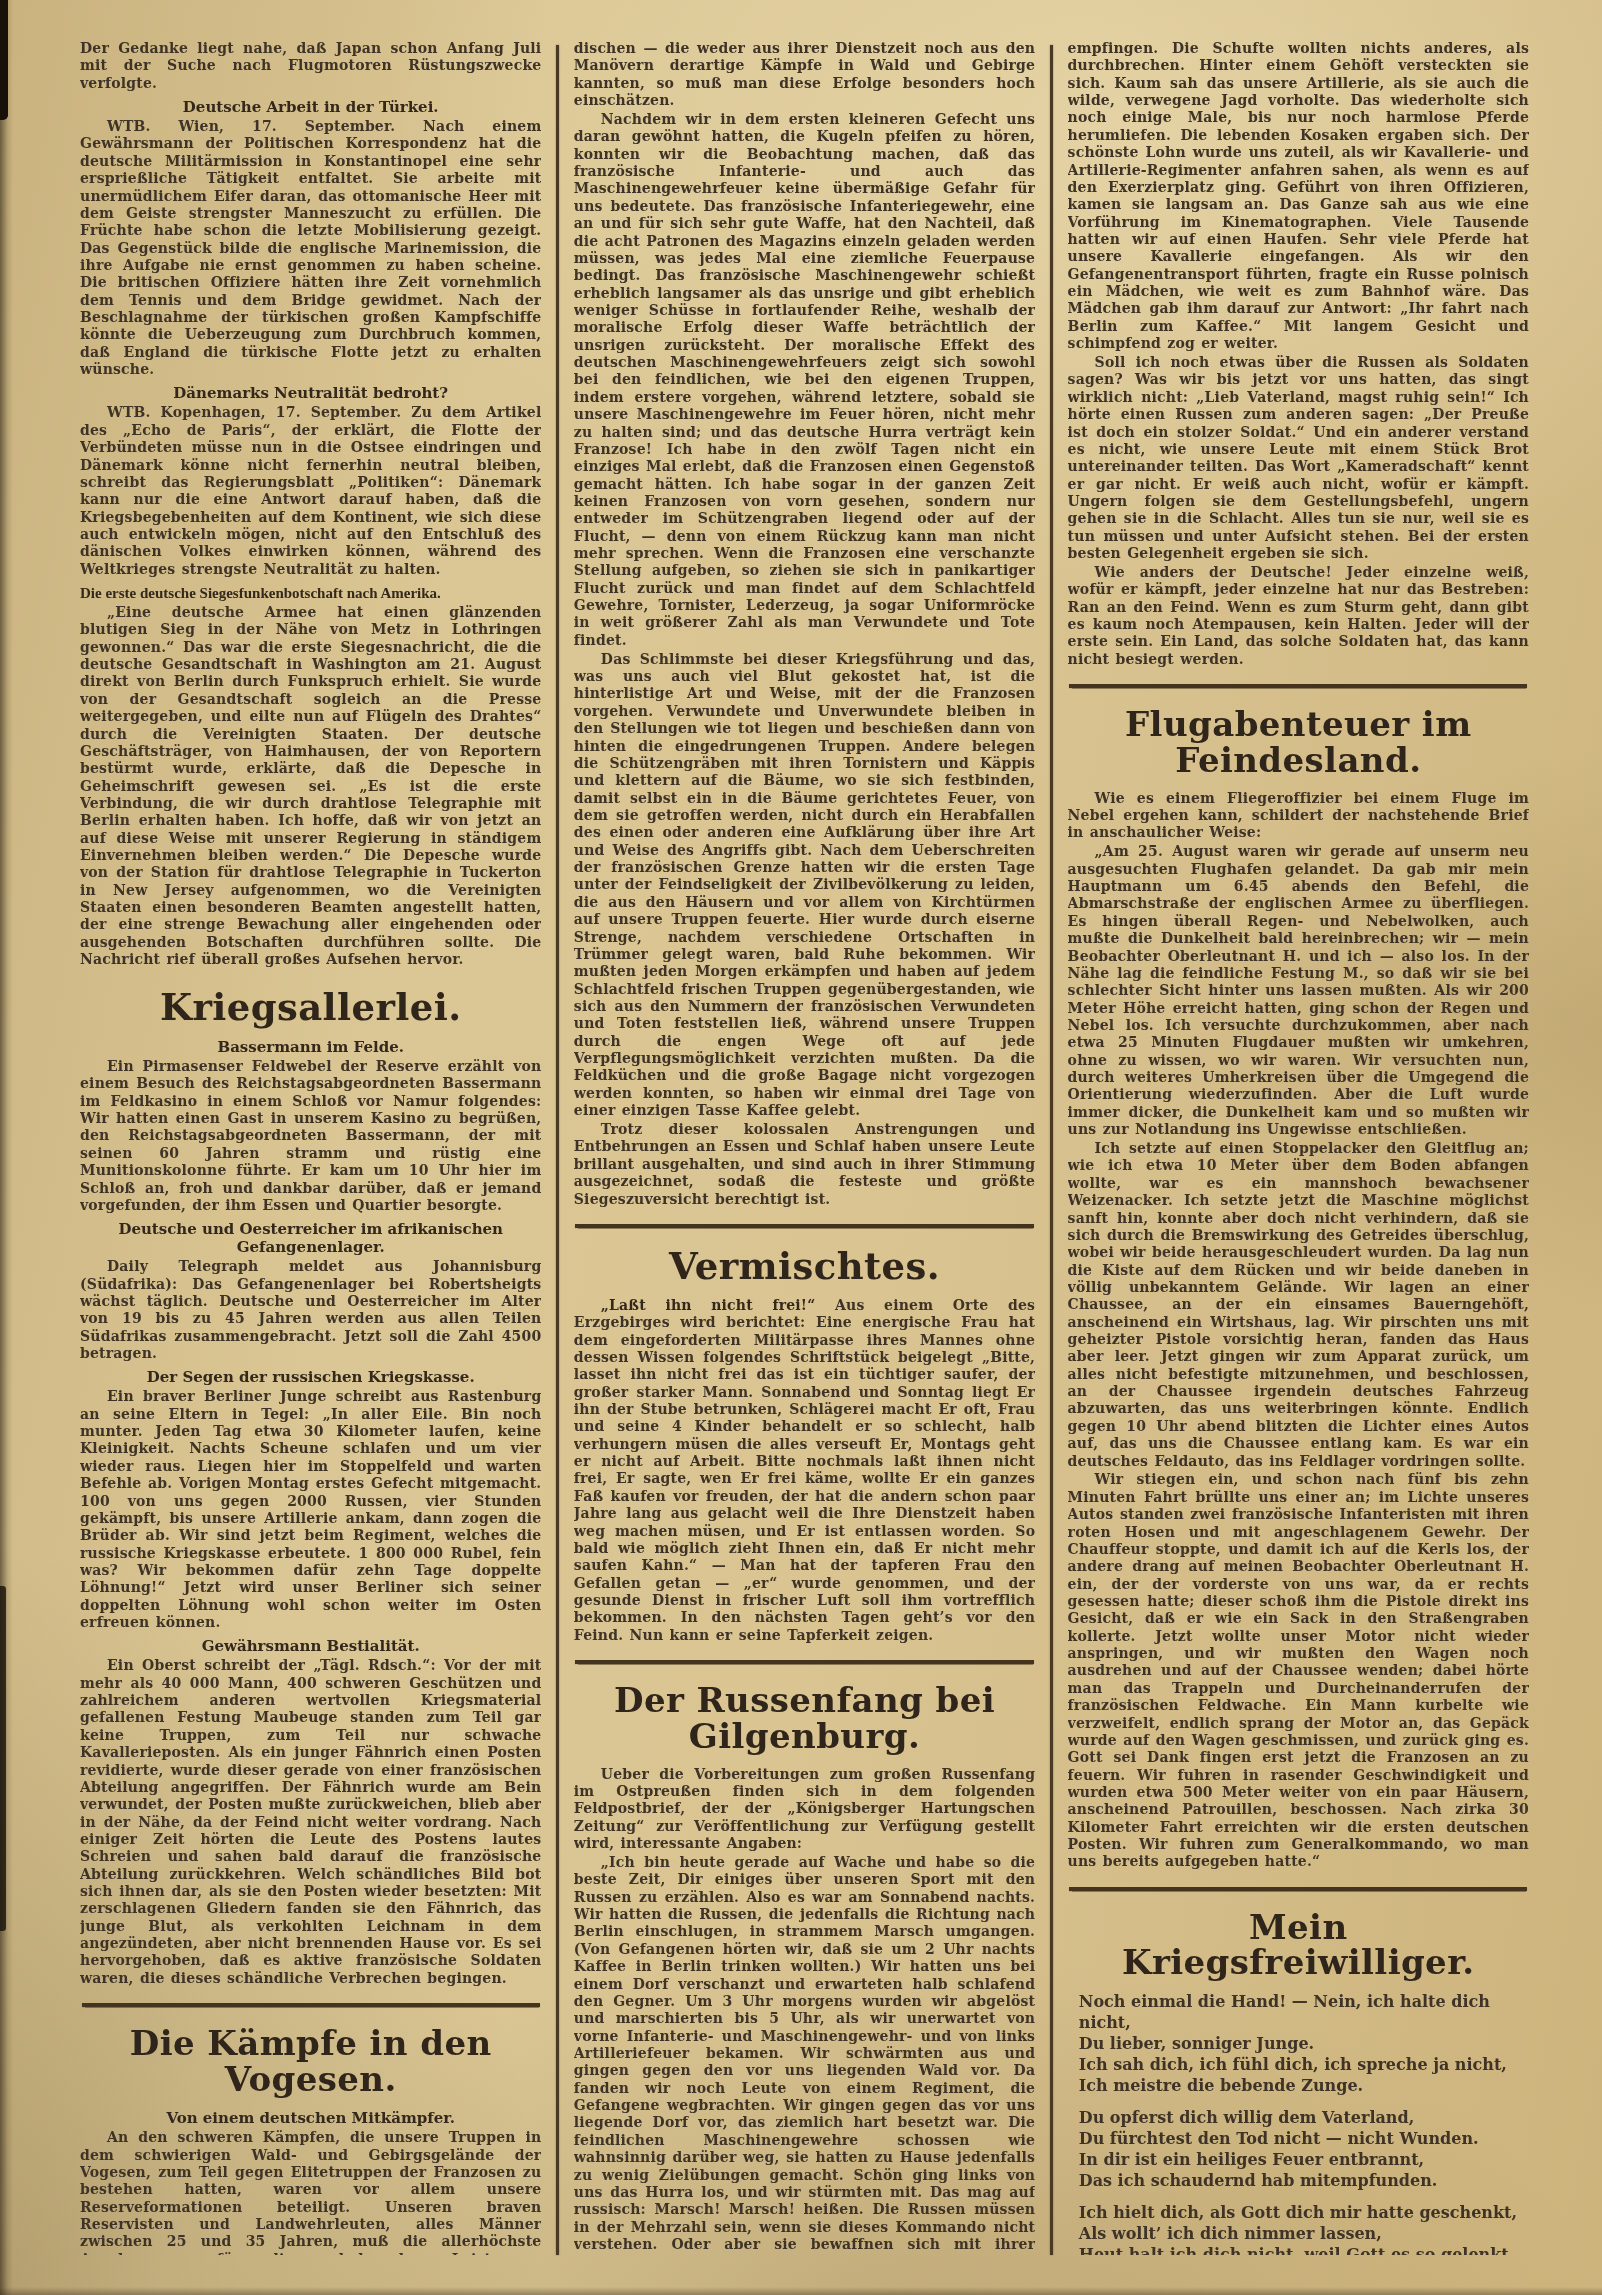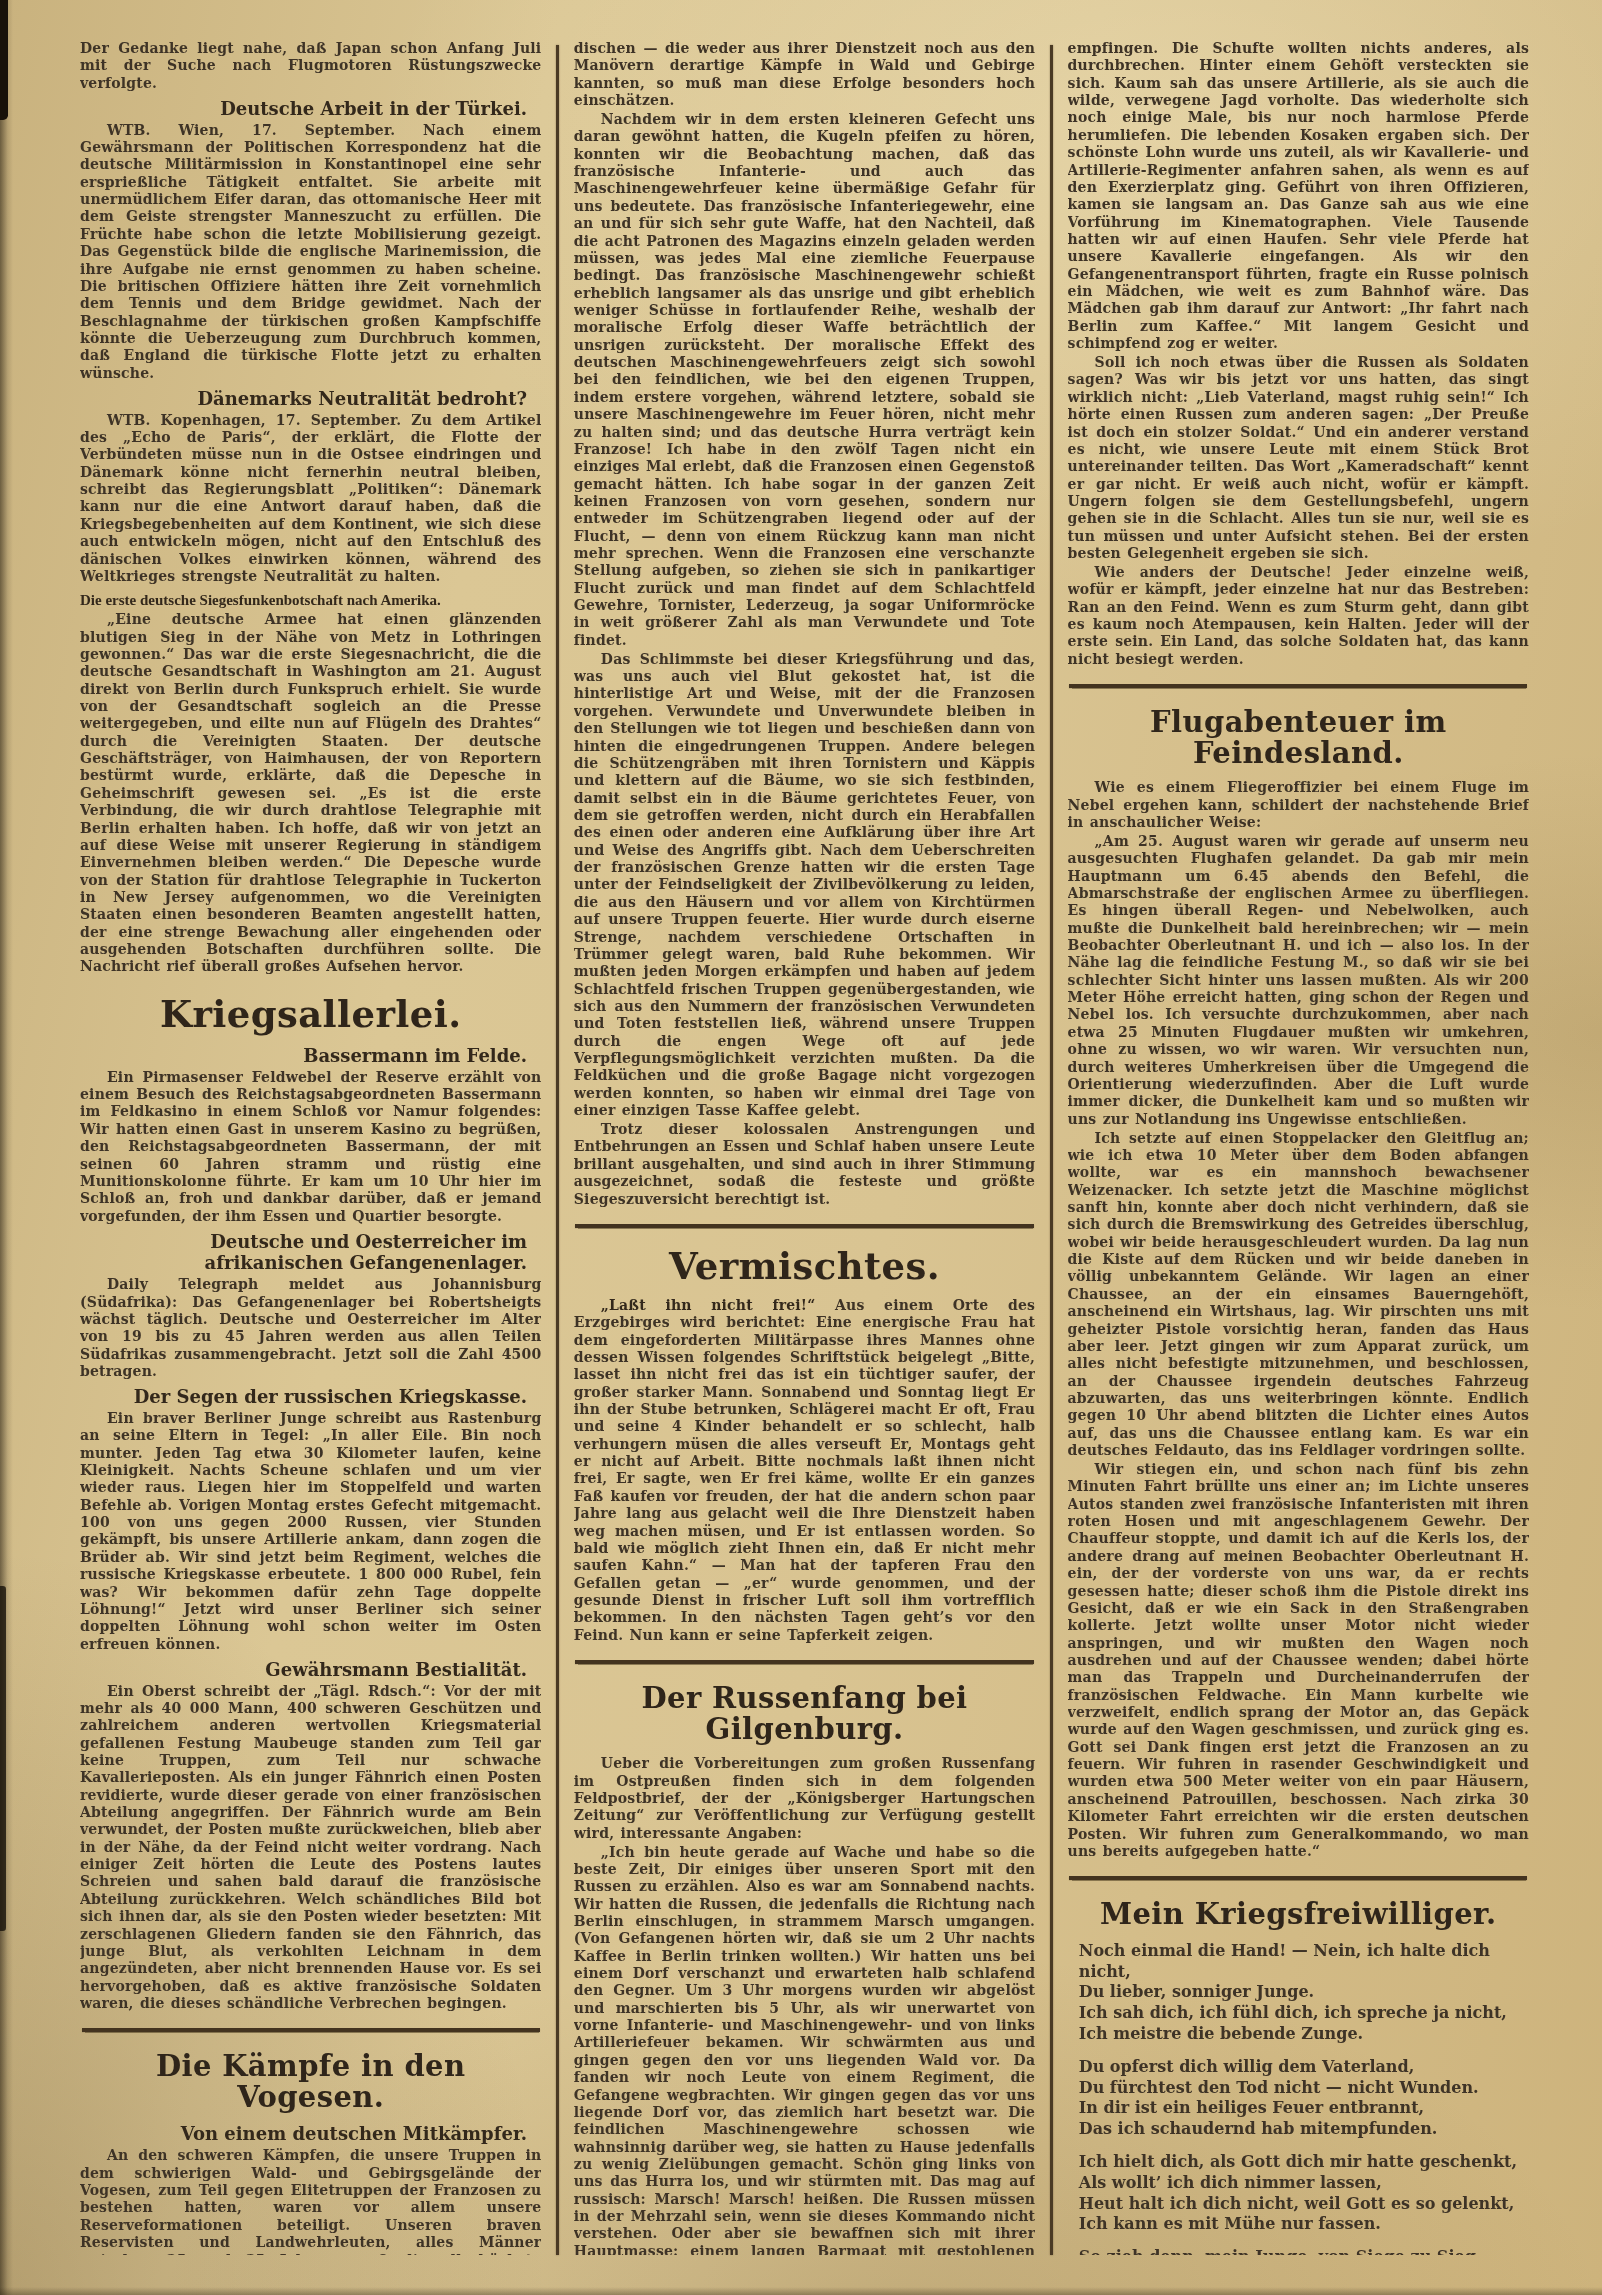--- a/index.html
+++ b/index.html
@@ -26,7 +26,7 @@
   p.para{margin:0 0 1.6px 0;text-align:justify;font-size:14px;line-height:1.24;font-weight:bold;
     text-indent:27px;letter-spacing:0.2px;word-spacing:1.2px;color:#3e3326;}
   p.cont{text-indent:0;}
-  h3.subhead{text-align:right;font-size:18px;line-height:1.2;margin:5.6px 14.4px 2.4px;font-weight:bold;color:#33281b;}
+  h3.subhead{text-align:center;font-size:15px;line-height:1.2;margin:5.6px 14.4px 2.4px;font-weight:bold;color:#33281b;}
   h3.headline-left{text-align:left;font-size:15px;line-height:1.2;margin:5.6px 0 2.4px;font-weight:bold;color:#33281b;font-family:Liberation Serif, serif;}
   h2.display{text-align:center;font-weight:bold;color:#2f251a;margin:19px 0 11.2px;letter-spacing:0.4px;font-size:29px;line-height:1.05;}
   h2.display-lg{font-size:37px;}

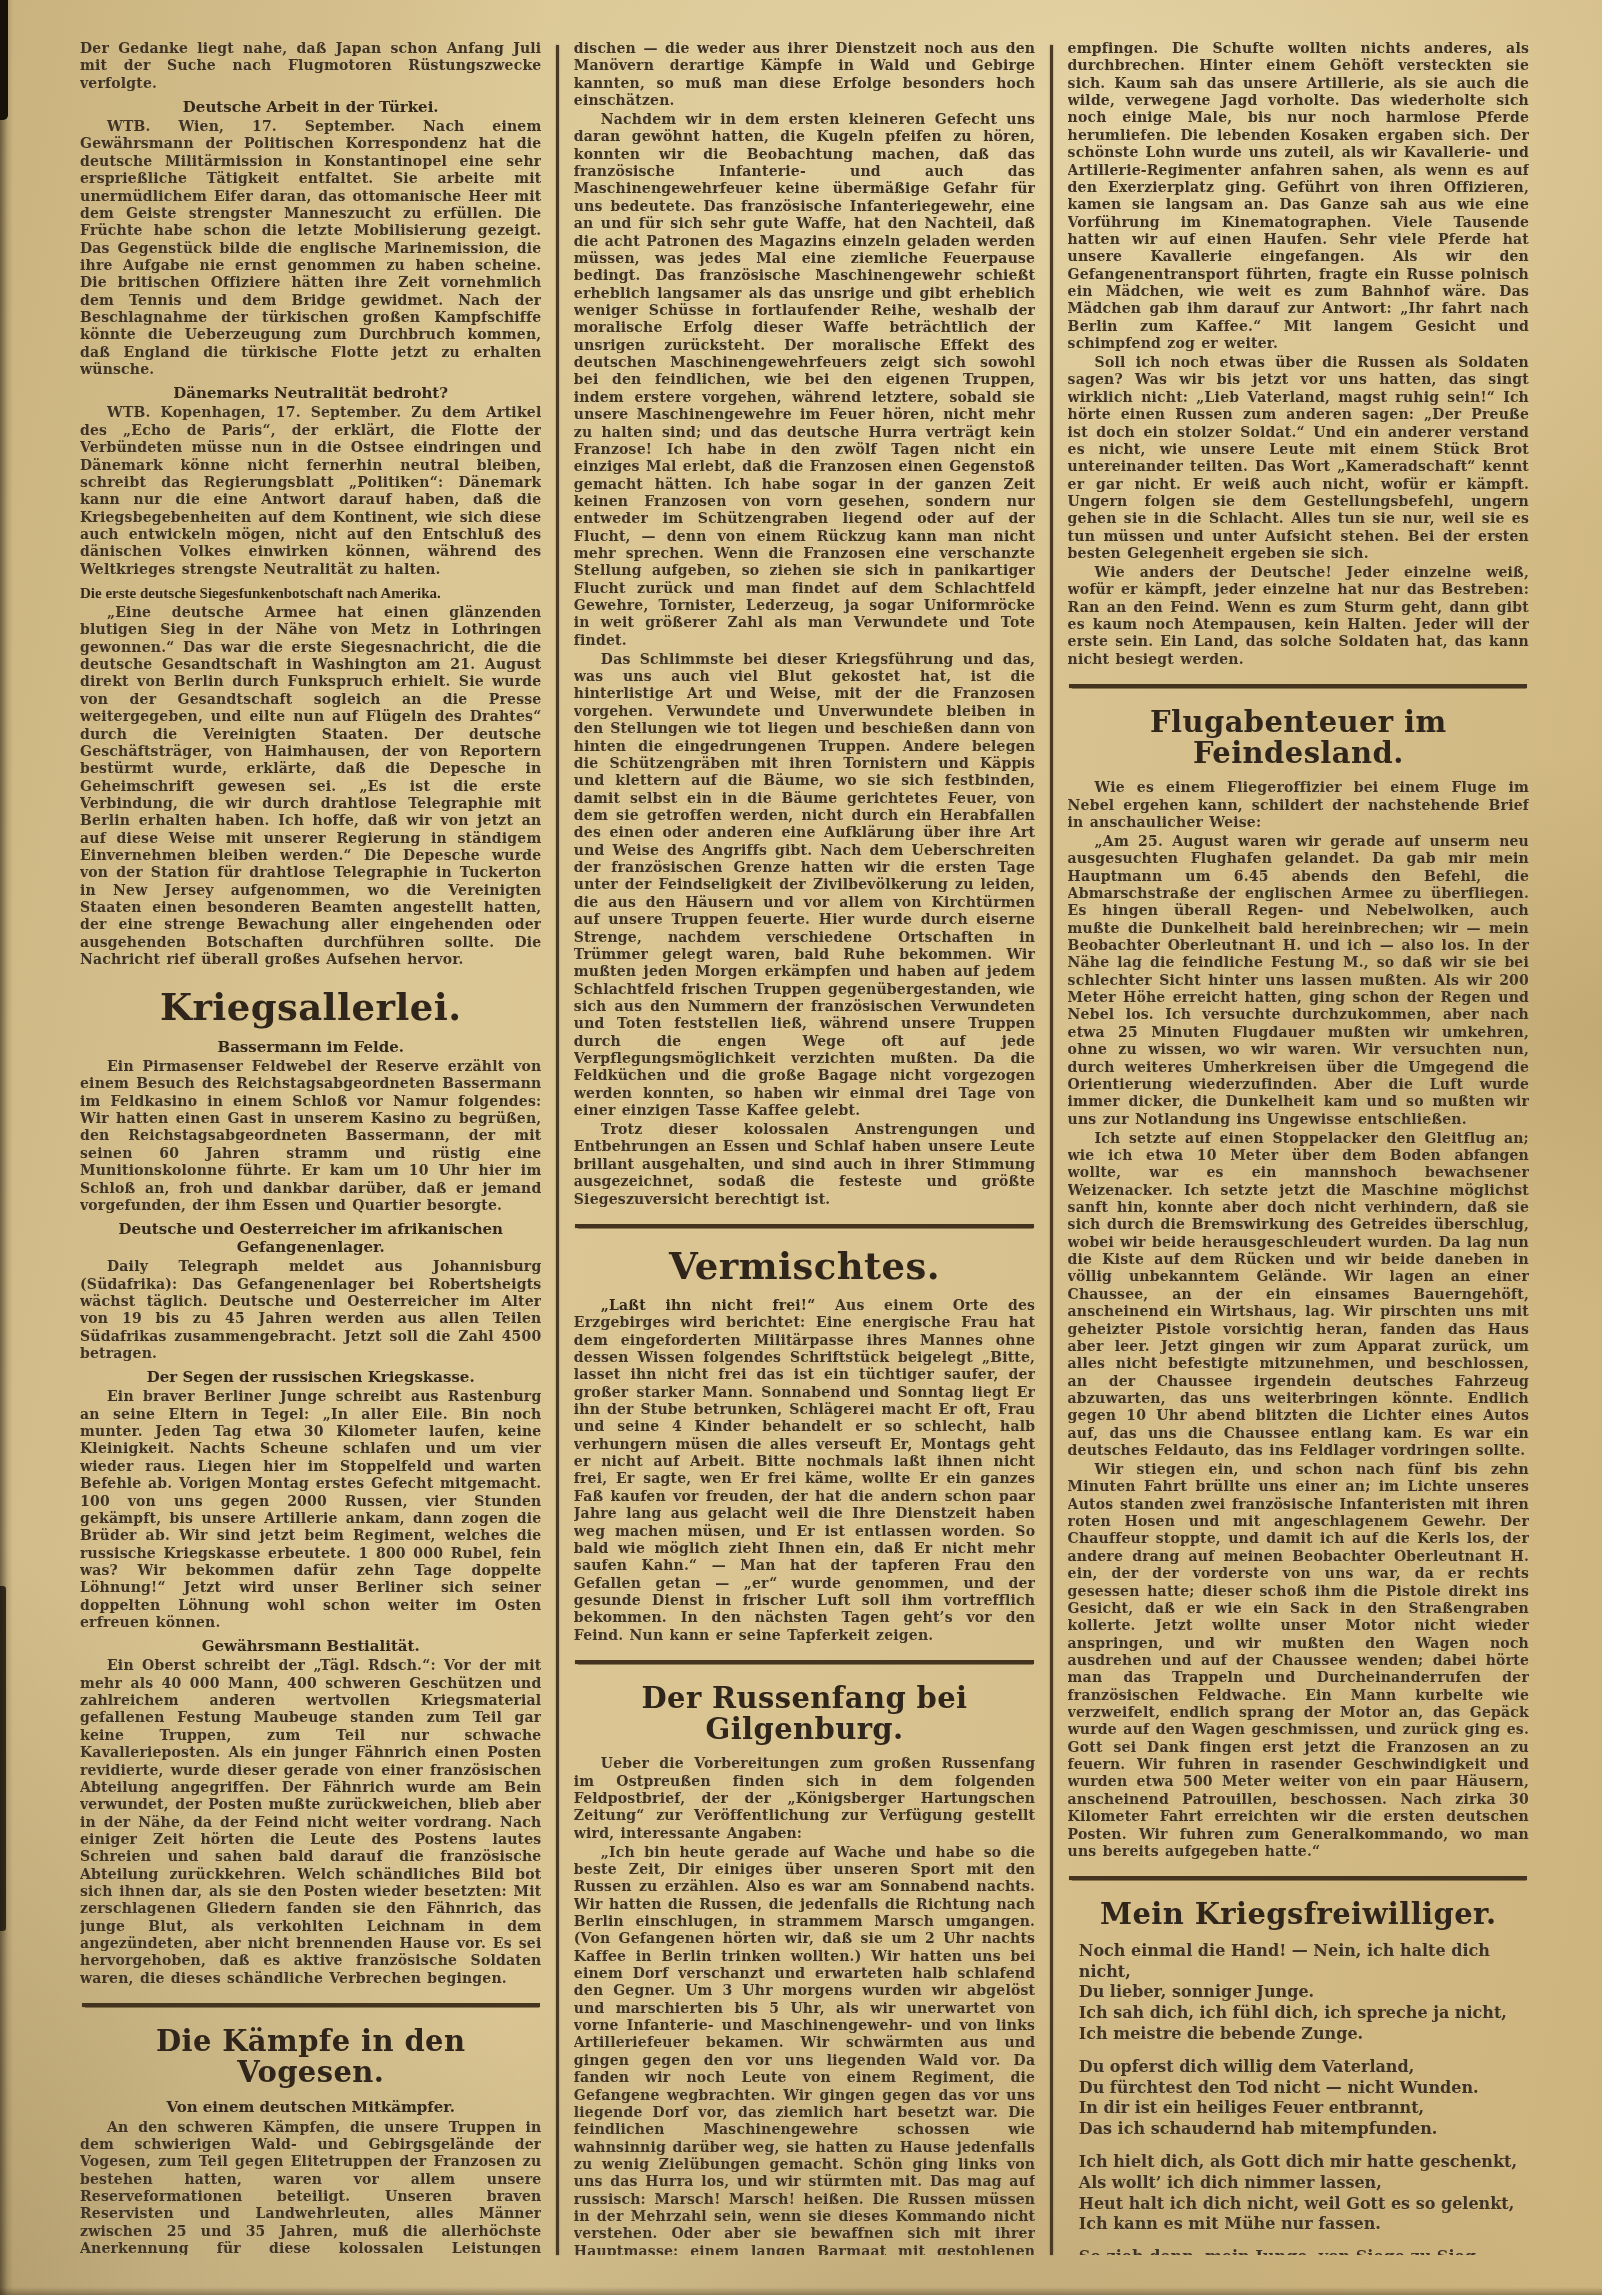--- a/index.html
+++ b/index.html
@@ -28,7 +28,7 @@
   p.cont{text-indent:0;}
   h3.subhead{text-align:center;font-size:15px;line-height:1.2;margin:5.6px 14.4px 2.4px;font-weight:bold;color:#33281b;}
   h3.headline-left{text-align:left;font-size:15px;line-height:1.2;margin:5.6px 0 2.4px;font-weight:bold;color:#33281b;font-family:Liberation Serif, serif;}
-  h2.display{text-align:center;font-weight:bold;color:#2f251a;margin:19px 0 11.2px;letter-spacing:0.4px;font-size:29px;line-height:1.05;}
+  h2.display{text-align:center;font-weight:bold;color:#2f251a;margin:19px 0 11.2px;letter-spacing:0.4px;font-size:34px;line-height:1.05;}
   h2.display-lg{font-size:37px;}
   .hrule{height:4px;background:#43331f;margin:16px 1.6px 3.2px;border:none;box-shadow:0 0.8px 0.8px rgba(60,45,20,.5);}
   p.stanza{white-space:pre-line;font-weight:bold;font-size:16px;line-height:1.3;margin:0 0 12px 11.2px;color:#3e3326;text-align:left;}

